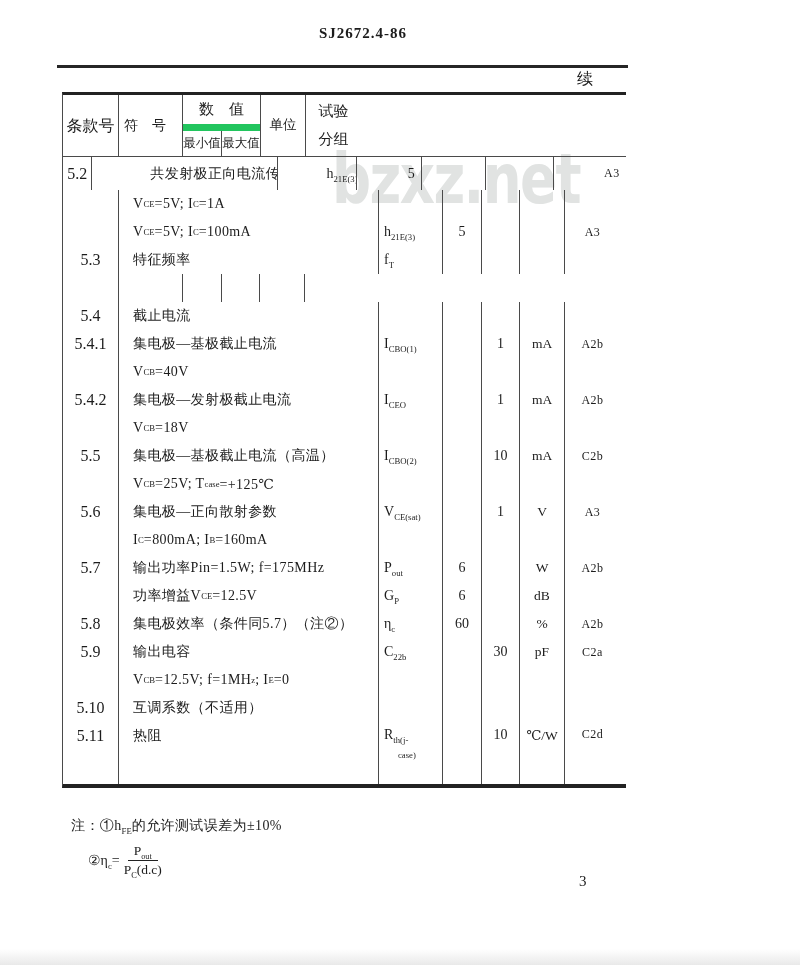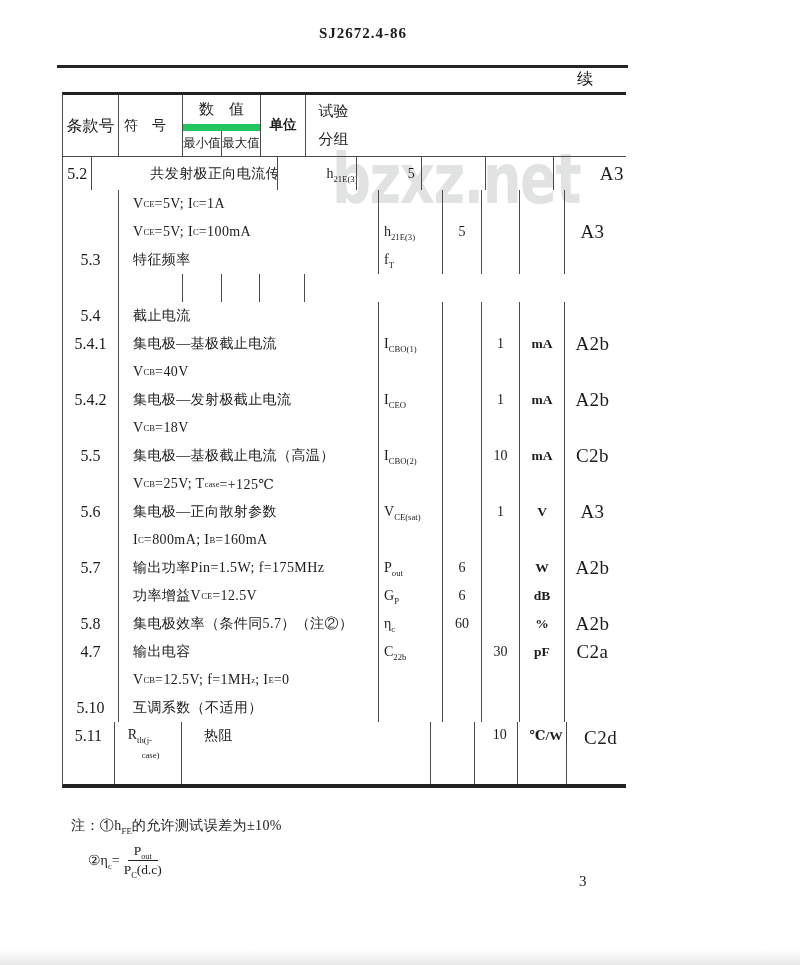--- a/index.html
+++ b/index.html
@@ -63,7 +63,7 @@
   .cell.c3{padding-left:5px;font-size:14px;flex-direction:column;align-items:flex-start;justify-content:center;}
   .trow.r-last .cell.c3{justify-content:flex-start;}
   .cell.c4,.cell.c5{font-size:14px;}
-  .cell.c6{font-size:13.5px;font-weight:bold;}
+  .cell.c6{font-size:13.5px;}
   .cell.c7{font-size:19px;letter-spacing:0.5px;}
   .symline{line-height:1.1;white-space:nowrap;}
   .symline.sym2{padding-left:14px;}

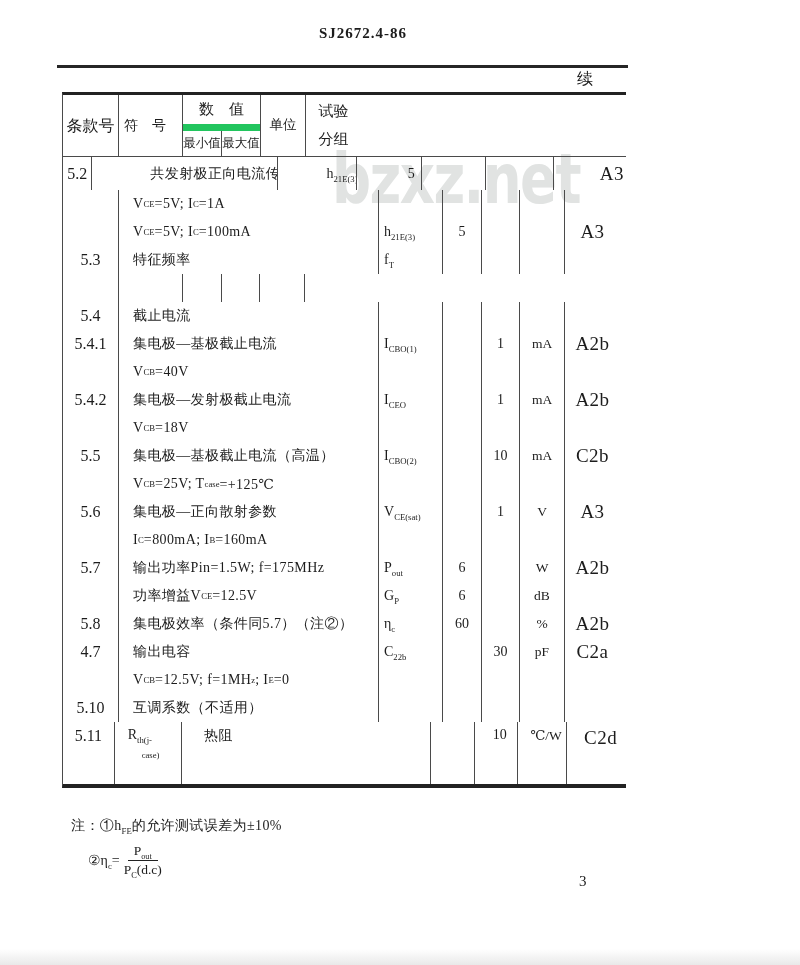--- a/index.html
+++ b/index.html
@@ -64,7 +64,7 @@
   .trow.r-last .cell.c3{justify-content:flex-start;}
   .cell.c4,.cell.c5{font-size:14px;}
   .cell.c6{font-size:13.5px;}
-  .cell.c7{font-size:19px;letter-spacing:0.5px;}
+  .cell.c7{font-size:12px;letter-spacing:0.5px;}
   .symline{line-height:1.1;white-space:nowrap;}
   .symline.sym2{padding-left:14px;}
   sub{font-size:0.62em;line-height:0;letter-spacing:0;}

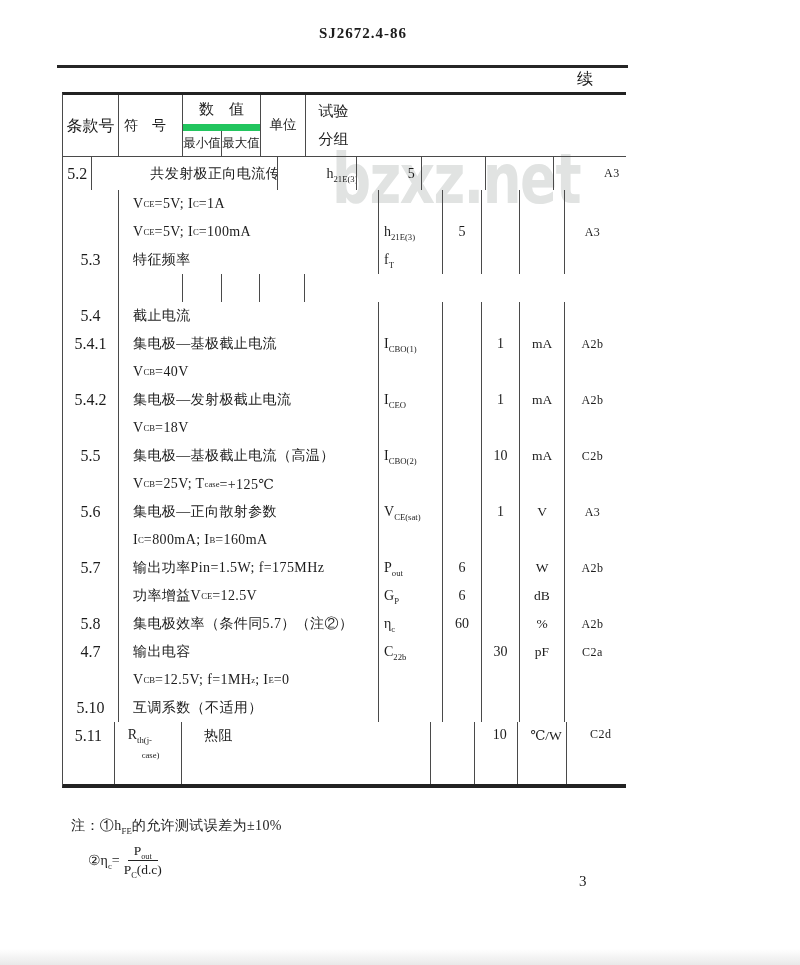--- a/index.html
+++ b/index.html
@@ -341,7 +341,7 @@
           <div class="cell c7 center">A2b</div>
         </div>
         <div class="trow">
-          <div class="cell c1">4.7</div>
+          <div class="cell c1">5.9</div>
           <div class="cell c2">
             <span>输出电容</span>
           </div>

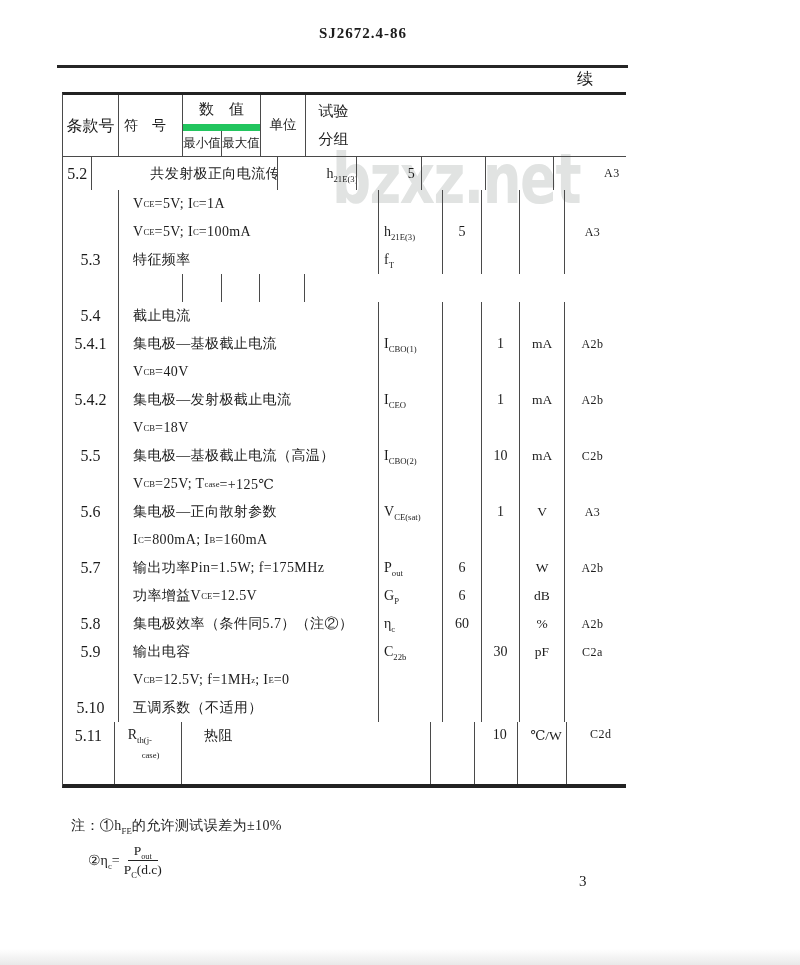--- a/index.html
+++ b/index.html
@@ -54,7 +54,7 @@
   
   .trow{display:flex;height:28px;}
   .trow.r-first{height:33px;gap:44px;}
-  .trow.r-last{height:62px;gap:8px;}
+  .trow.r-last{height:62px;}
   .trow .cell{display:flex;align-items:center;overflow:hidden;}
   .trow.r-last .cell{align-items:flex-start;padding-top:5px;}
   .center{justify-content:center;text-align:center;}

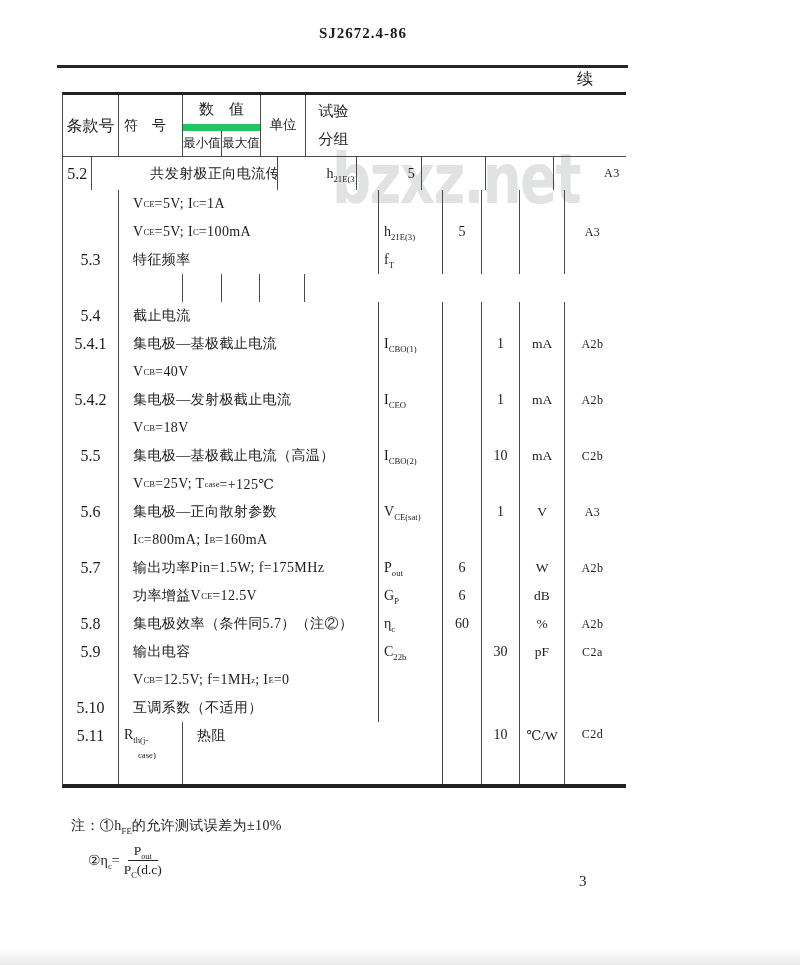--- a/index.html
+++ b/index.html
@@ -383,12 +383,12 @@
         </div>
         <div class="trow r-last">
           <div class="cell c1">5.11</div>
+          <div class="cell c2">
+            <span>热阻</span>
+          </div>
           <div class="cell c3">
             <div class="symline"><span>R</span><sub>th(j-</sub></div>
             <div class="symline sym2"><sub>case)</sub></div>
-          </div>
-          <div class="cell c2">
-            <span>热阻</span>
           </div>
           <div class="cell c4 center"></div>
           <div class="cell c5 center">10</div>

